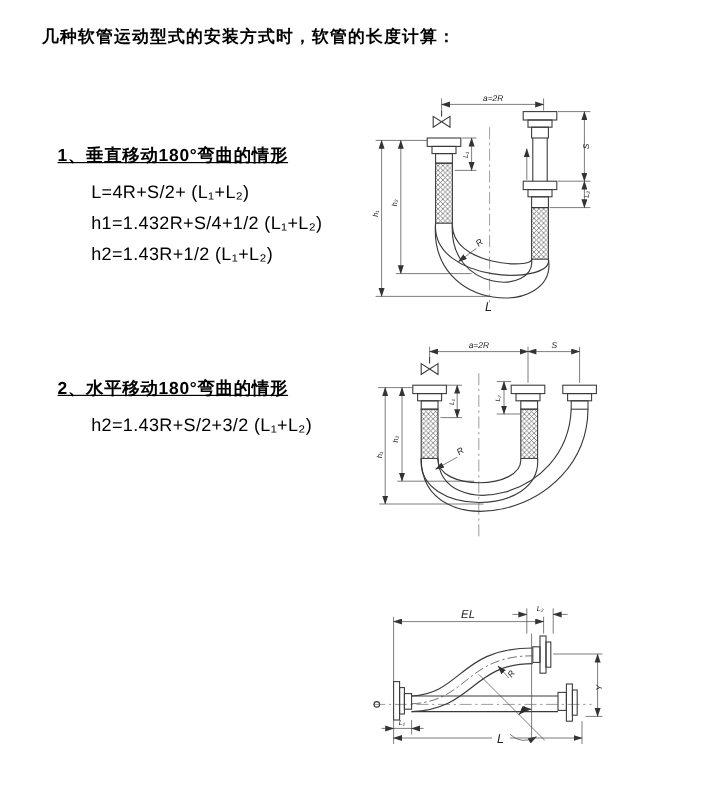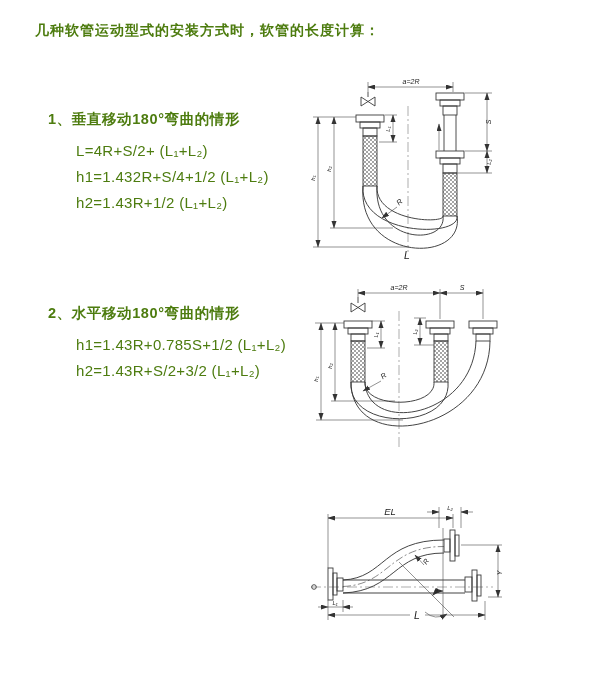--- a/index.html
+++ b/index.html
@@ -4,7 +4,7 @@
 <style>
   html,body{margin:0;padding:0;background:#ffffff;}
   .page{position:relative;width:600px;height:631px;background:#fff;overflow:hidden;
-        font-family:"Liberation Sans","DejaVu Sans",sans-serif;color:#4d7c0f;}
+        font-family:"Liberation Sans","DejaVu Sans",sans-serif;color:#000000;}
   .doc-title{position:absolute;left:35px;top:22px;font-size:14px;font-weight:700;letter-spacing:1px;}
   .calc-section{position:absolute;left:48px;}
   .calc-section h2{font-size:14.5px;font-weight:700;margin:4px 0 9px 0;letter-spacing:0.6px;}

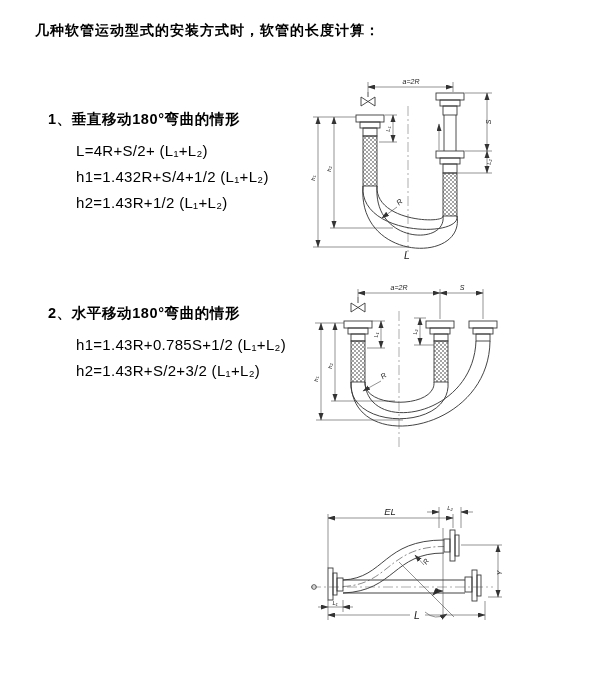--- a/index.html
+++ b/index.html
@@ -7,7 +7,7 @@
         font-family:"Liberation Sans","DejaVu Sans",sans-serif;color:#000000;}
   .doc-title{position:absolute;left:35px;top:22px;font-size:14px;font-weight:700;letter-spacing:1px;}
   .calc-section{position:absolute;left:48px;}
-  .calc-section h2{font-size:14.5px;font-weight:700;margin:4px 0 9px 0;letter-spacing:0.6px;}
+  .calc-section h2{font-size:14.5px;font-weight:700;margin:14px 0 9px 0;letter-spacing:0.6px;text-decoration:underline;}
   .formula{margin-left:28px;font-size:15px;line-height:26px;letter-spacing:0.3px;}
   .d-svg{position:absolute;}
   .ln,.dim,.hose,.cl,.braid{fill:none;stroke:#3a3a3a;}

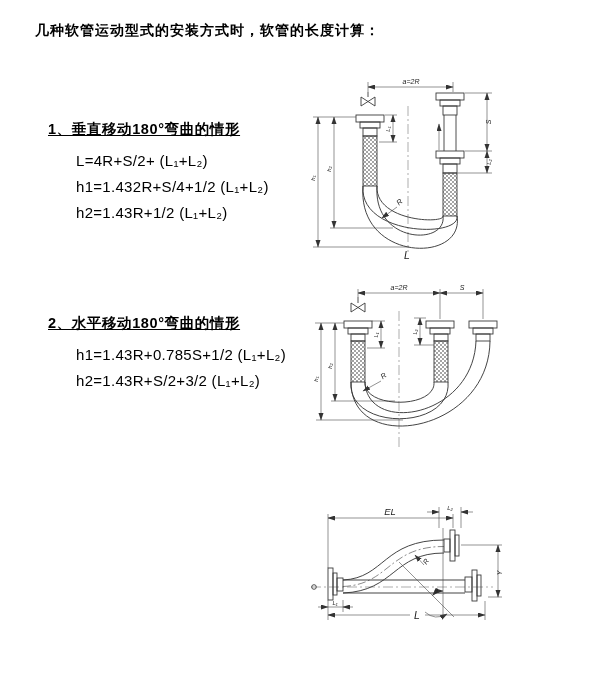--- a/index.html
+++ b/index.html
@@ -34,7 +34,6 @@
 
   <section class="calc-section" style="top:300px">
     <h2>2、水平移动180°弯曲的情形</h2>
-    <div class="formula">h1=1.43R+0.785S+1/2 (L₁+L₂)</div>
     <div class="formula">h2=1.43R+S/2+3/2 (L₁+L₂)</div>
   </section>
 

